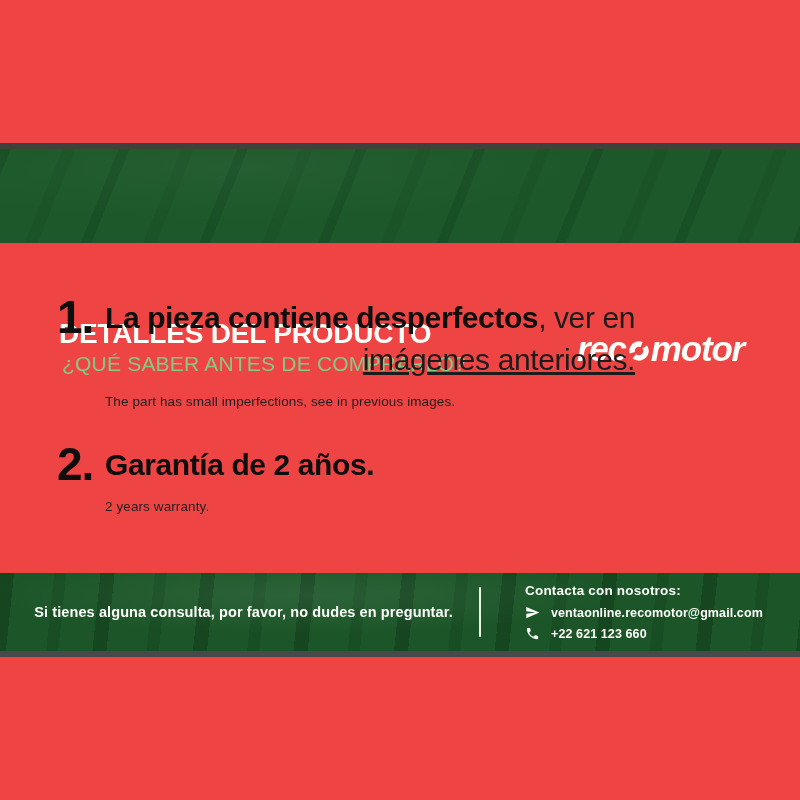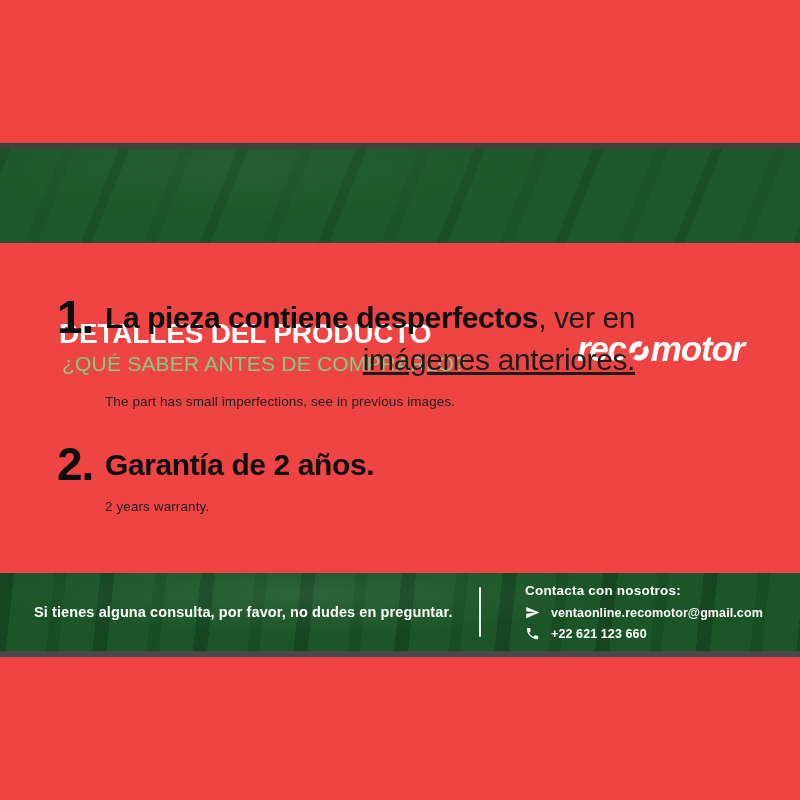--- a/index.html
+++ b/index.html
@@ -73,7 +73,7 @@
         rgba(10,45,18,0) 66px, rgba(10,45,18,0) 100px);
   }
   .footer-left{
-    width:479px;flex:0 0 479px;display:flex;align-items:center;
+    width:479px;flex:0 0 479px;display:flex;align-items:center;justify-content:center;
     padding:0 26px 0 34px;box-sizing:border-box;
   }
   .footer-message{

